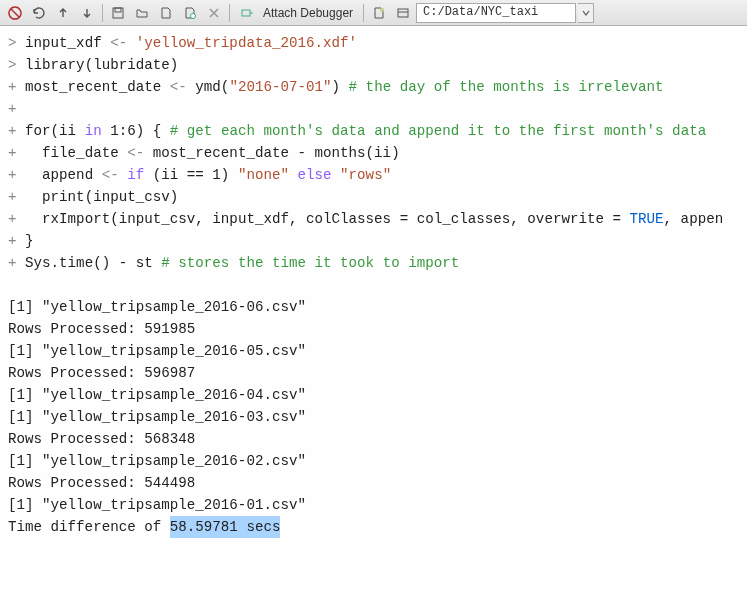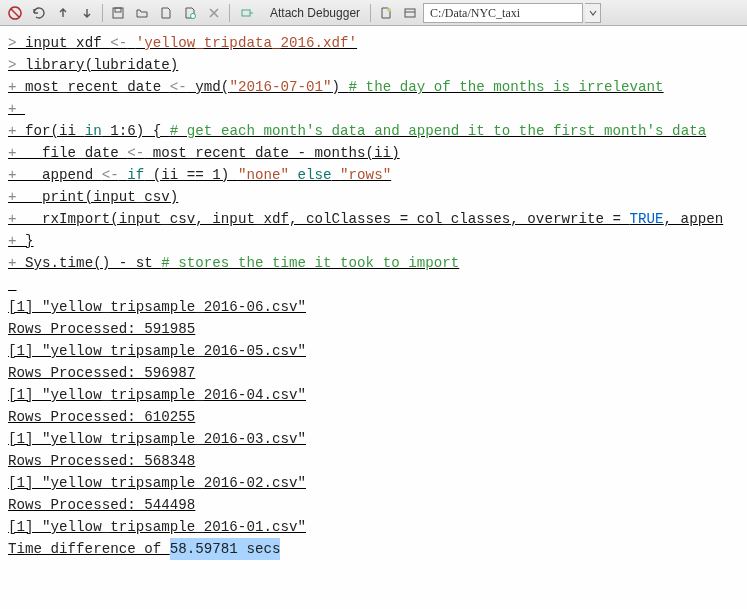--- a/index.html
+++ b/index.html
@@ -39,7 +39,7 @@
     .attach-debugger {
       display: flex;
       align-items: flex-end;
-      gap: 16px;
+      gap: 9px;
       padding: 2px 6px;
       cursor: pointer;
       font-family: 'Segoe UI', Arial, sans-serif;

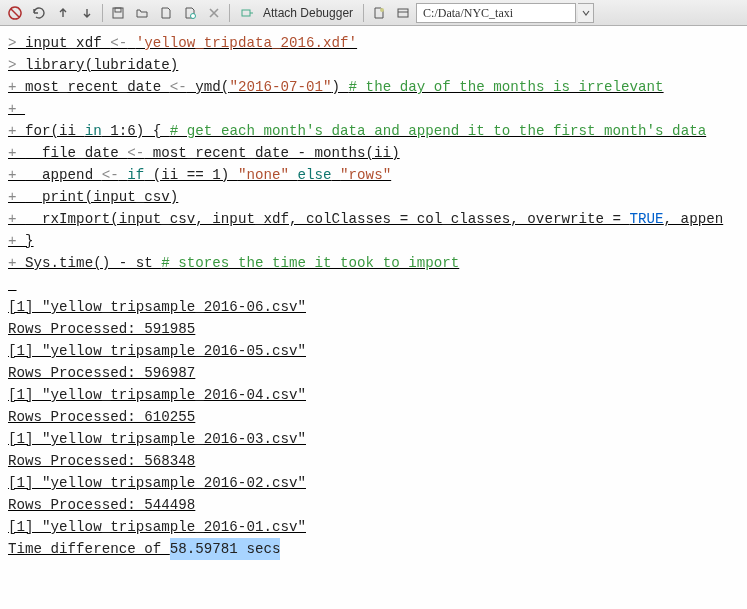--- a/index.html
+++ b/index.html
@@ -50,12 +50,12 @@
       background: #fff;
       border: 1px solid #aaa;
       padding: 1px 6px;
-      font-family: Liberation Serif, serif;
+      font-family: Liberation Mono, monospace;
       font-size: 12px;
       color: #333;
       height: 20px;
       display: flex;
-      align-items: flex-end;
+      align-items: flex-start;
       min-width: 160px;
     }
     .path-dropdown {

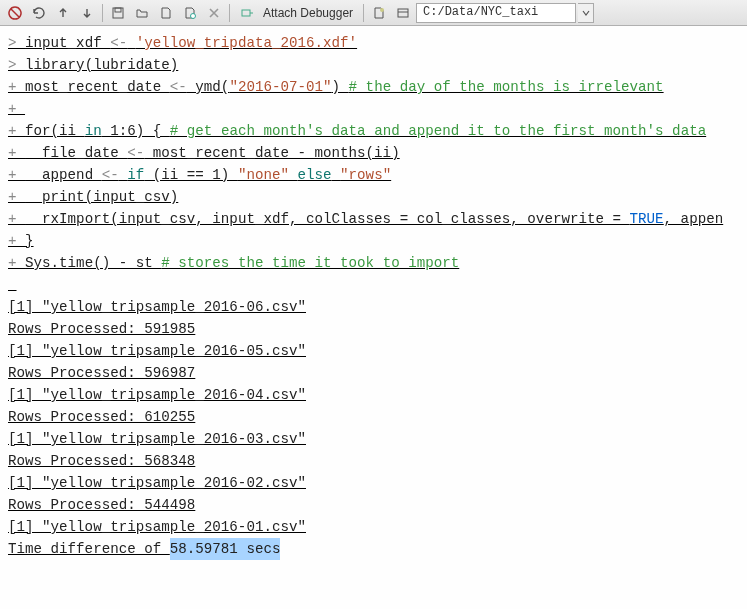--- a/index.html
+++ b/index.html
@@ -75,7 +75,6 @@
       line-height: 1.55;
       height: calc(100% - 26px);
       overflow: hidden;
-      text-decoration: underline;
     }
     .line { white-space: pre; font-size: 14.2px; }
     .prompt { color: #888; display: inline; }

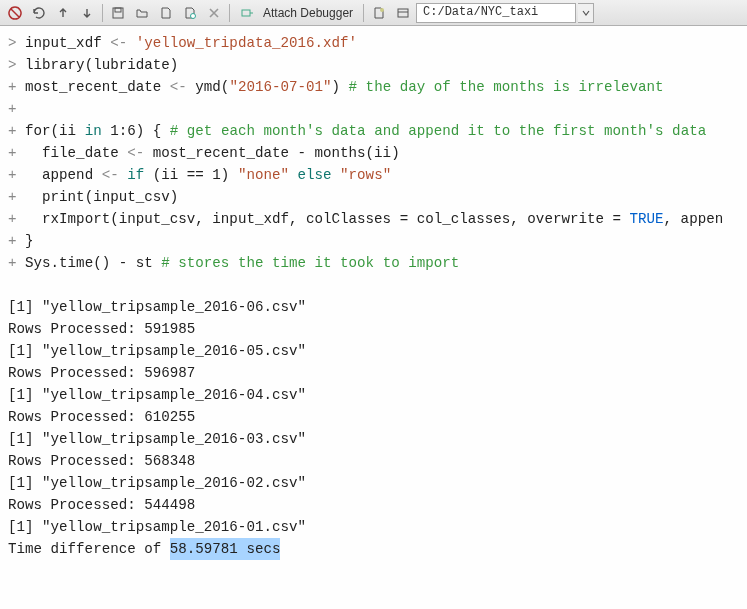--- a/index.html
+++ b/index.html
@@ -81,7 +81,7 @@
     .code { color: #222; }
     .string { color: #b05030; }
     .comment { color: #3a9940; }
-    .keyword { color: #0f766e; }
+    .keyword { color: #8b5cf6; }
     .bool { color: #0060cc; }
     .assign { color: #888; }
     .output { color: #222; }

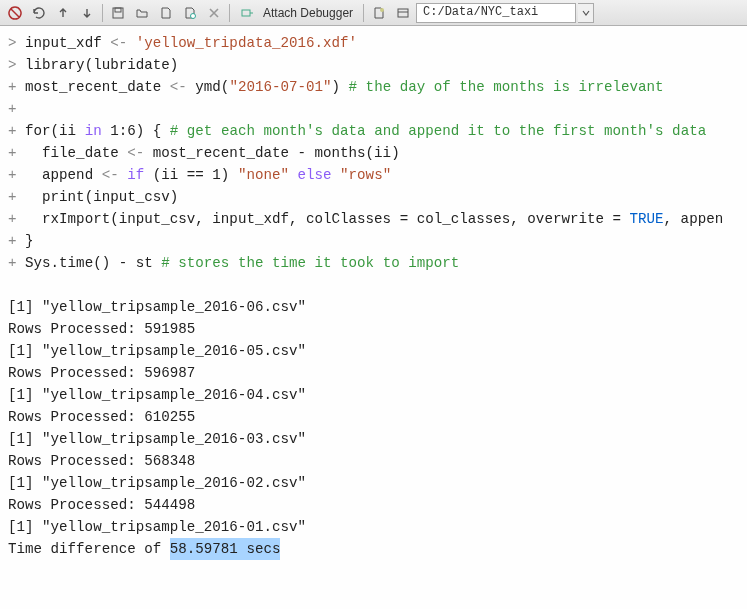--- a/index.html
+++ b/index.html
@@ -195,7 +195,6 @@
       <div class="line output">[1] "yellow_tripsample_2016-05.csv"</div>
       <div class="line output">Rows Processed: 596987</div>
       <div class="line output">[1] "yellow_tripsample_2016-04.csv"</div>
-      <div class="line output">Rows Processed: 610255</div>
       <div class="line output">[1] "yellow_tripsample_2016-03.csv"</div>
       <div class="line output">Rows Processed: 568348</div>
       <div class="line output">[1] "yellow_tripsample_2016-02.csv"</div>

